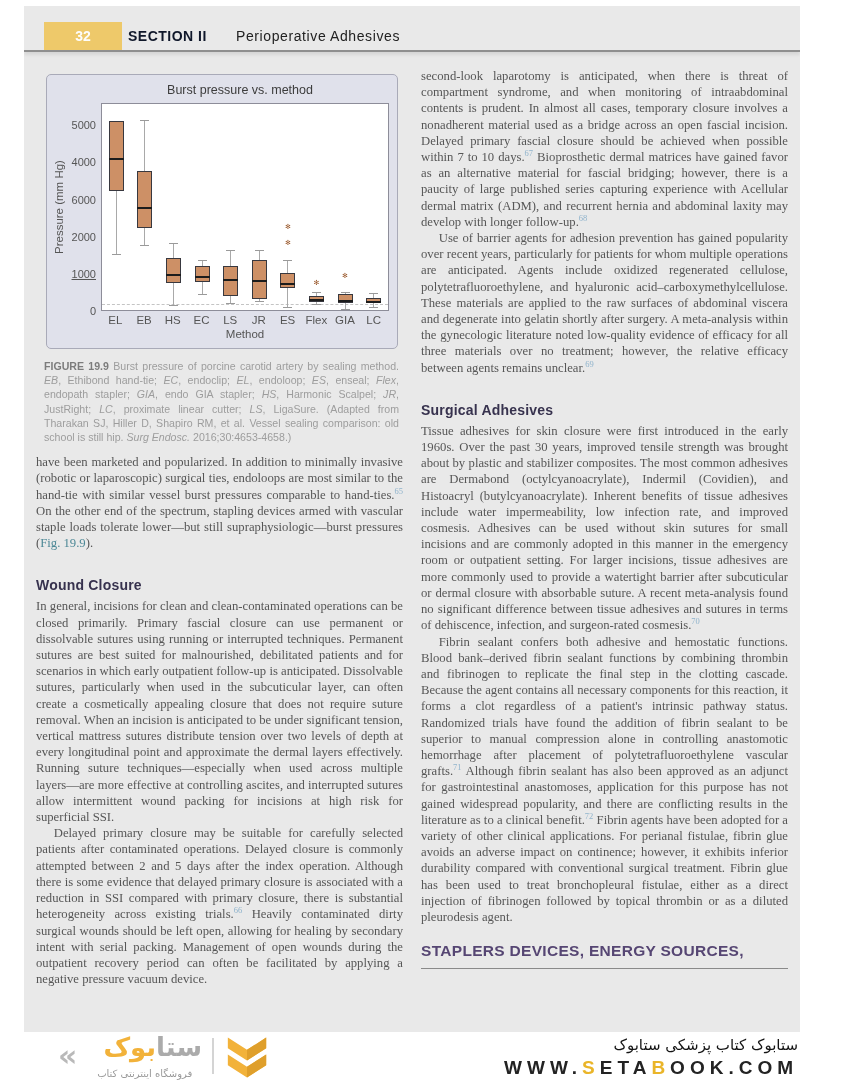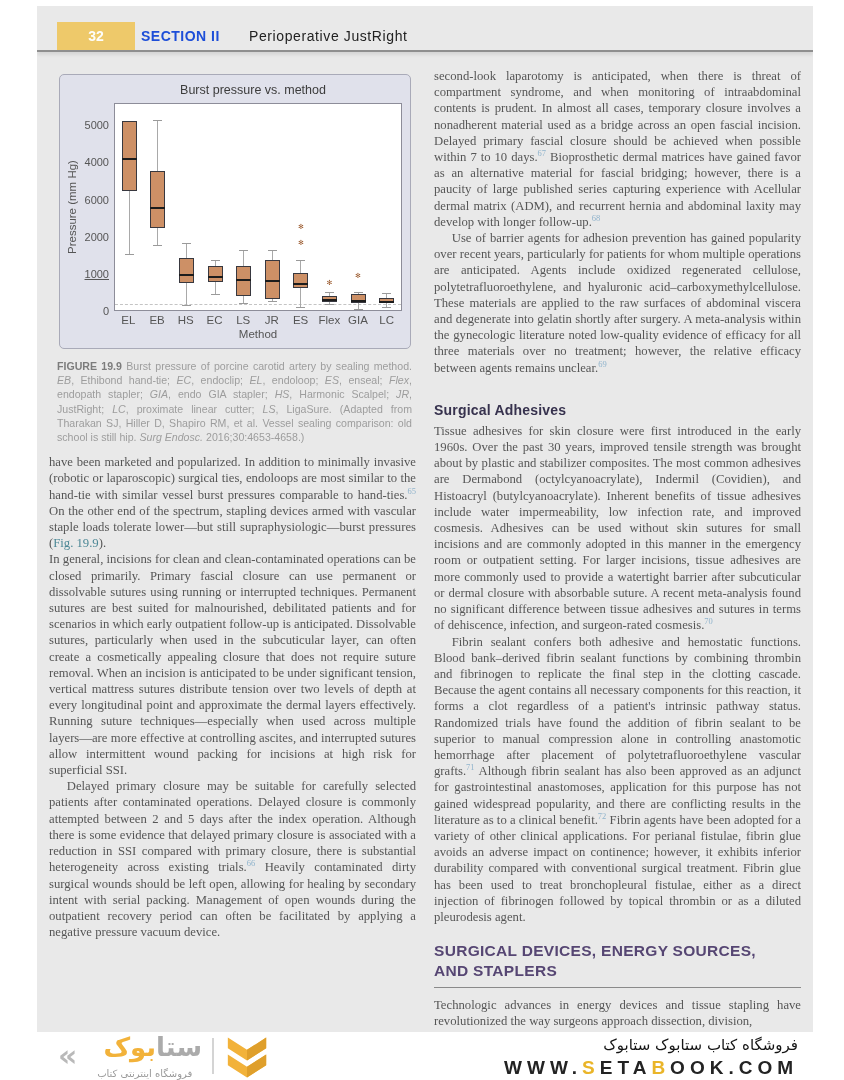--- a/index.html
+++ b/index.html
@@ -6,7 +6,7 @@
   body { background:#fff; font-family:"Liberation Serif", serif; }
   .canvas { position:relative; width:844px; height:1080px; background:#fff; overflow:hidden; }
 
-  .page { position:absolute; left:37px; top:6px; width:776px; height:1026px; background:#e9e9e9; overflow:hidden;padding-left:40px; }
+  .page { position:absolute; left:24px; top:6px; width:776px; height:1026px; background:#e9e9e9; overflow:hidden;padding-left:40px; }
 
   
   .header { position:absolute; top:16px; left:0; right:0; height:30px; border-bottom:2px solid #8f8f8f; box-shadow:0 3px 3px rgba(0,0,0,0.08); }

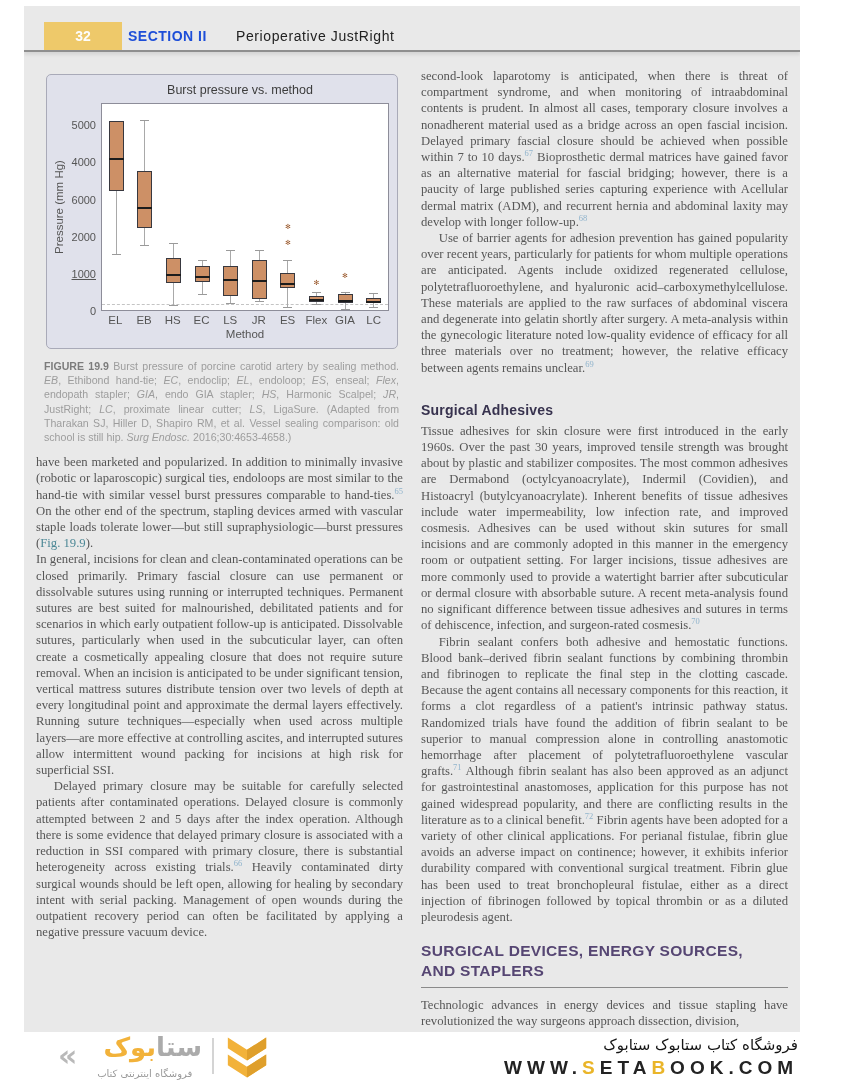--- a/index.html
+++ b/index.html
@@ -12,7 +12,7 @@
   .header { position:absolute; top:16px; left:0; right:0; height:30px; border-bottom:2px solid #8f8f8f; box-shadow:0 3px 3px rgba(0,0,0,0.08); }
   .pagenum-box { position:absolute; left:20px; top:0; width:78px; height:28px; background:#eec96a; display:flex; align-items:center; justify-content:center;
     font:bold 14px "Liberation Sans", sans-serif; color:#fdfdfb; }
-  .section-label { position:absolute; left:104px; top:6px; font:bold 14px "Liberation Sans", sans-serif; color:#1d4ed8; letter-spacing:0.5px; }
+  .section-label { position:absolute; left:104px; top:6px; font:bold 14px "Liberation Sans", sans-serif; color:#0f172a; letter-spacing:0.5px; }
   .section-title { position:absolute; left:212px; top:6px; font:14px "Liberation Sans", sans-serif; color:#222; letter-spacing:0.6px; }
 
   

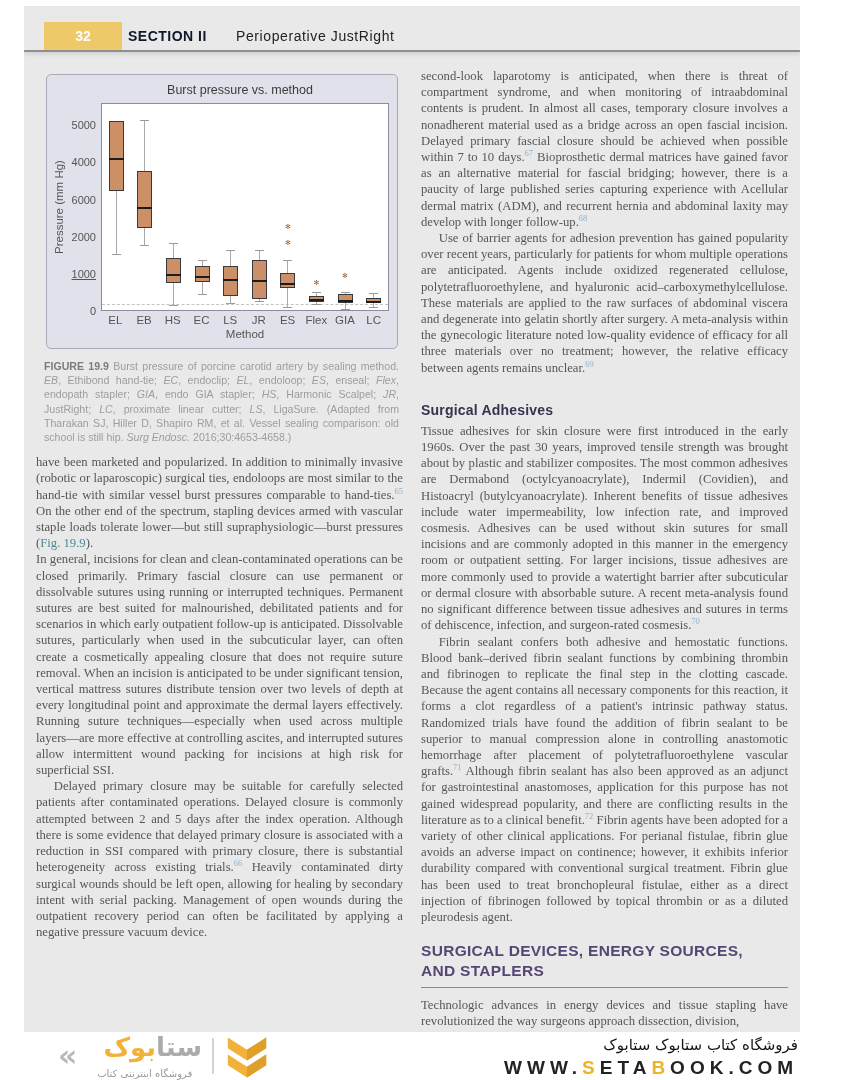--- a/index.html
+++ b/index.html
@@ -75,7 +75,7 @@
     <div class="header">
       <div class="pagenum-box">32</div>
       <div class="section-label">SECTION II</div>
-      <div class="section-title">Perioperative JustRight</div>
+      <div class="section-title">Perioperative Adhesives</div>
     </div>
 
     <div class="cols">

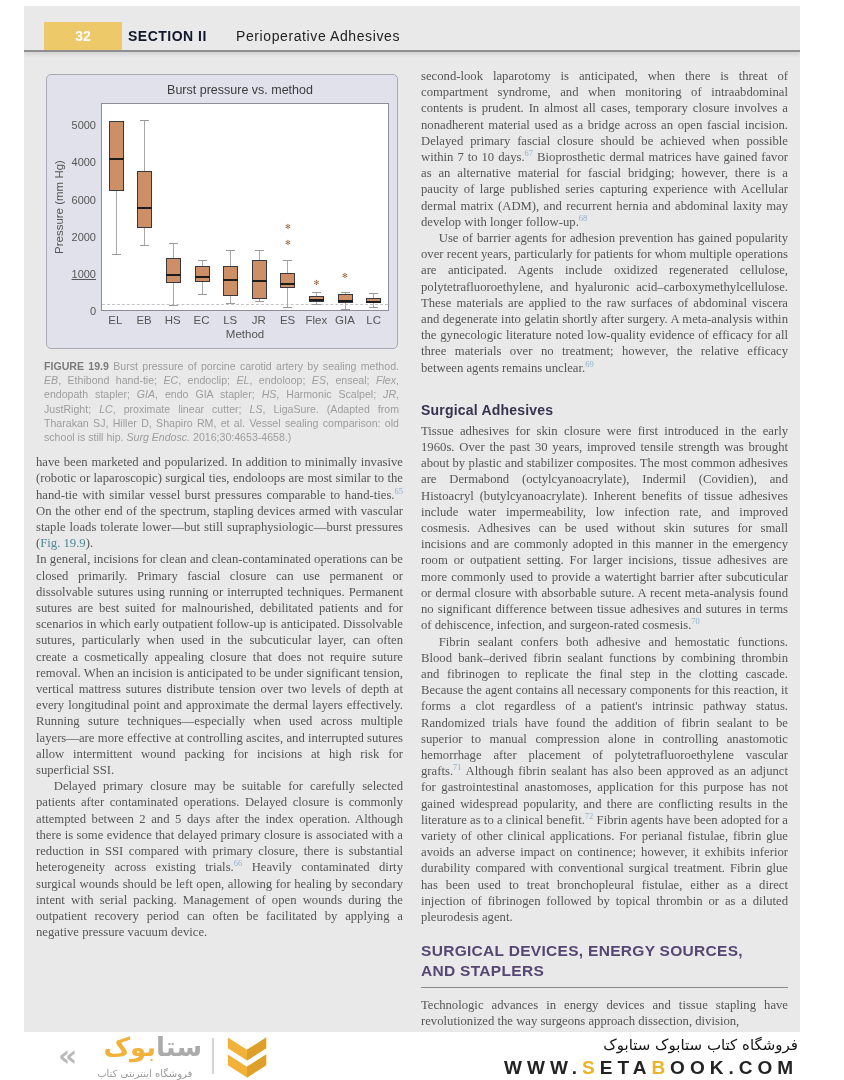--- a/index.html
+++ b/index.html
@@ -170,6 +170,7 @@
         <div class="caption"><span class="figlabel">FIGURE 19.9</span><span> Burst pressure of porcine carotid artery by sealing method. </span><span class="it">EB</span><span>, Ethibond hand-tie; </span><span class="it">EC</span><span>, endoclip; </span><span class="it">EL</span><span>, endoloop; </span><span class="it">ES</span><span>, enseal; </span><span class="it">Flex</span><span>, endopath stapler; </span><span class="it">GIA</span><span>, endo GIA stapler; </span><span class="it">HS</span><span>, Harmonic Scalpel; </span><span class="it">JR</span><span>, JustRight; </span><span class="it">LC</span><span>, proximate linear cutter; </span><span class="it">LS</span><span>, LigaSure. (Adapted from Tharakan SJ, Hiller D, Shapiro RM, et al. Vessel sealing comparison: old school is still hip. </span><span class="it">Surg Endosc.</span><span> 2016;30:4653-4658.)</span></div>
 
         <p class="body"><span>have been marketed and popularized. In addition to minimally invasive (robotic or laparoscopic) surgical ties, endoloops are most similar to the hand-tie with similar vessel burst pressures comparable to hand-ties.</span><span class="sup">65</span><span> On the other end of the spectrum, stapling devices armed with vascular staple loads tolerate lower—but still supraphysiologic—burst pressures (</span><span class="fig">Fig. 19.9</span><span>).</span></p>
+        <div class="h2">Wound Closure</div>
         <p class="body"><span>In general, incisions for clean and clean-contaminated operations can be closed primarily. Primary fascial closure can use permanent or dissolvable sutures using running or interrupted techniques. Permanent sutures are best suited for malnourished, debilitated patients and for scenarios in which early outpatient follow-up is anticipated. Dissolvable sutures, particularly when used in the subcuticular layer, can often create a cosmetically appealing closure that does not require suture removal. When an incision is anticipated to be under significant tension, vertical mattress sutures distribute tension over two levels of depth at every longitudinal point and approximate the dermal layers effectively. Running suture techniques—especially when used across multiple layers—are more effective at controlling ascites, and interrupted sutures allow intermittent wound packing for incisions at high risk for superficial SSI.</span></p>
         <p class="body indent"><span>Delayed primary closure may be suitable for carefully selected patients after contaminated operations. Delayed closure is commonly attempted between 2 and 5 days after the index operation. Although there is some evidence that delayed primary closure is associated with a reduction in SSI compared with primary closure, there is substantial heterogeneity across existing trials.</span><span class="sup">66</span><span> Heavily contaminated dirty surgical wounds should be left open, allowing for healing by secondary intent with serial packing. Management of open wounds during the outpatient recovery period can often be facilitated by applying a negative pressure vacuum device.</span></p>
       </div>

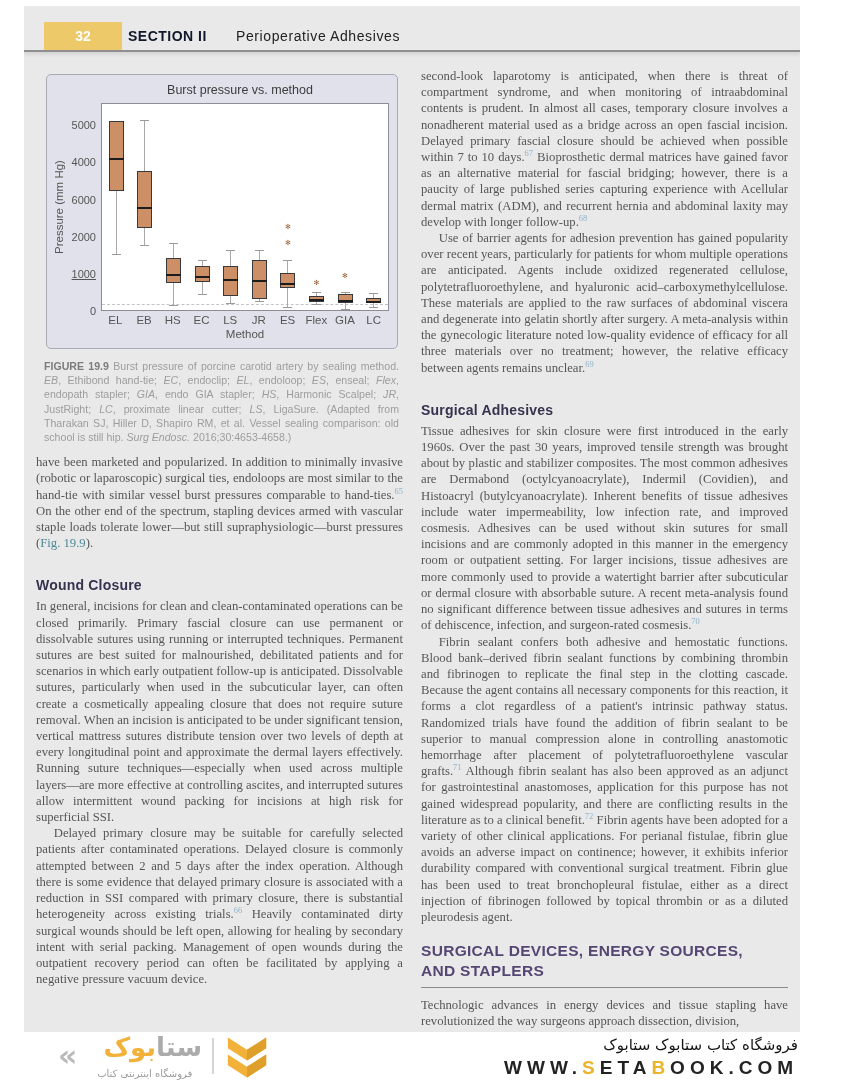--- a/index.html
+++ b/index.html
@@ -182,7 +182,7 @@
         <p class="body"><span>Tissue adhesives for skin closure were first introduced in the early 1960s. Over the past 30 years, improved tensile strength was brought about by plastic and stabilizer composites. The most common adhesives are Dermabond (octylcyanoacrylate), Indermil (Covidien), and Histoacryl (butylcyanoacrylate). Inherent benefits of tissue adhesives include water impermeability, low infection rate, and improved cosmesis. Adhesives can be used without skin sutures for small incisions and are commonly adopted in this manner in the emergency room or outpatient setting. For larger incisions, tissue adhesives are more commonly used to provide a watertight barrier after subcuticular or dermal closure with absorbable suture. A recent meta-analysis found no significant difference between tissue adhesives and sutures in terms of dehiscence, infection, and surgeon-rated cosmesis.</span><span class="sup">70</span></p>
         <p class="body indent"><span>Fibrin sealant confers both adhesive and hemostatic functions. Blood bank–derived fibrin sealant functions by combining thrombin and fibrinogen to replicate the final step in the clotting cascade. Because the agent contains all necessary components for this reaction, it forms a clot regardless of a patient's intrinsic pathway status. Randomized trials have found the addition of fibrin sealant to be superior to manual compression alone in controlling anastomotic hemorrhage after placement of polytetrafluoroethylene vascular grafts.</span><span class="sup">71</span><span> Although fibrin sealant has also been approved as an adjunct for gastrointestinal anastomoses, application for this purpose has not gained widespread popularity, and there are conflicting results in the literature as to a clinical benefit.</span><span class="sup">72</span><span> Fibrin agents have been adopted for a variety of other clinical applications. For perianal fistulae, fibrin glue avoids an adverse impact on continence; however, it exhibits inferior durability compared with conventional surgical treatment. Fibrin glue has been used to treat bronchopleural fistulae, either as a direct injection of fibrinogen followed by topical thrombin or as a diluted pleurodesis agent.</span></p>
         <div class="h1big">
-          <div>SURGICAL DEVICES, ENERGY SOURCES,</div>
+          <div>STAPLERS DEVICES, ENERGY SOURCES,</div>
           <div>AND STAPLERS</div>
         </div>
         <div class="rule"></div>

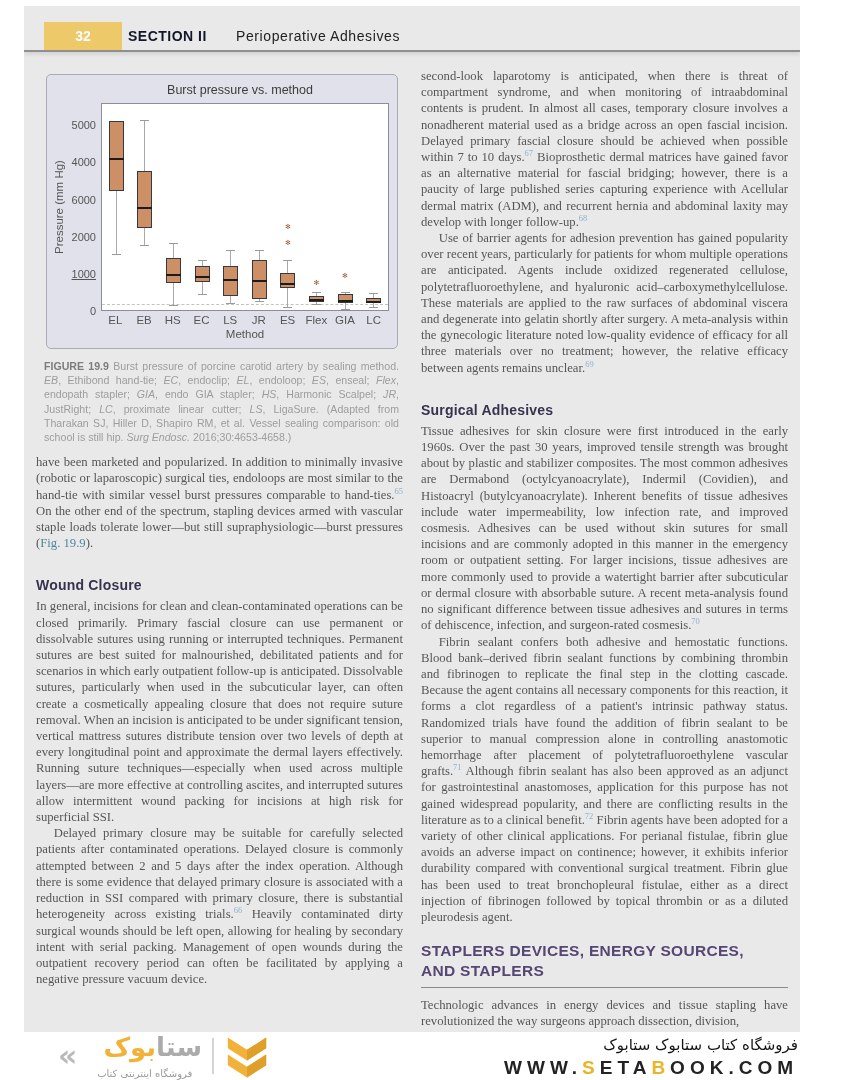--- a/index.html
+++ b/index.html
@@ -183,7 +183,6 @@
         <p class="body indent"><span>Fibrin sealant confers both adhesive and hemostatic functions. Blood bank–derived fibrin sealant functions by combining thrombin and fibrinogen to replicate the final step in the clotting cascade. Because the agent contains all necessary components for this reaction, it forms a clot regardless of a patient's intrinsic pathway status. Randomized trials have found the addition of fibrin sealant to be superior to manual compression alone in controlling anastomotic hemorrhage after placement of polytetrafluoroethylene vascular grafts.</span><span class="sup">71</span><span> Although fibrin sealant has also been approved as an adjunct for gastrointestinal anastomoses, application for this purpose has not gained widespread popularity, and there are conflicting results in the literature as to a clinical benefit.</span><span class="sup">72</span><span> Fibrin agents have been adopted for a variety of other clinical applications. For perianal fistulae, fibrin glue avoids an adverse impact on continence; however, it exhibits inferior durability compared with conventional surgical treatment. Fibrin glue has been used to treat bronchopleural fistulae, either as a direct injection of fibrinogen followed by topical thrombin or as a diluted pleurodesis agent.</span></p>
         <div class="h1big">
           <div>STAPLERS DEVICES, ENERGY SOURCES,</div>
-          <div>AND STAPLERS</div>
         </div>
         <div class="rule"></div>
         <p class="body"><span>Technologic advances in energy devices and tissue stapling have revolutionized the way surgeons approach dissection, division,</span></p>

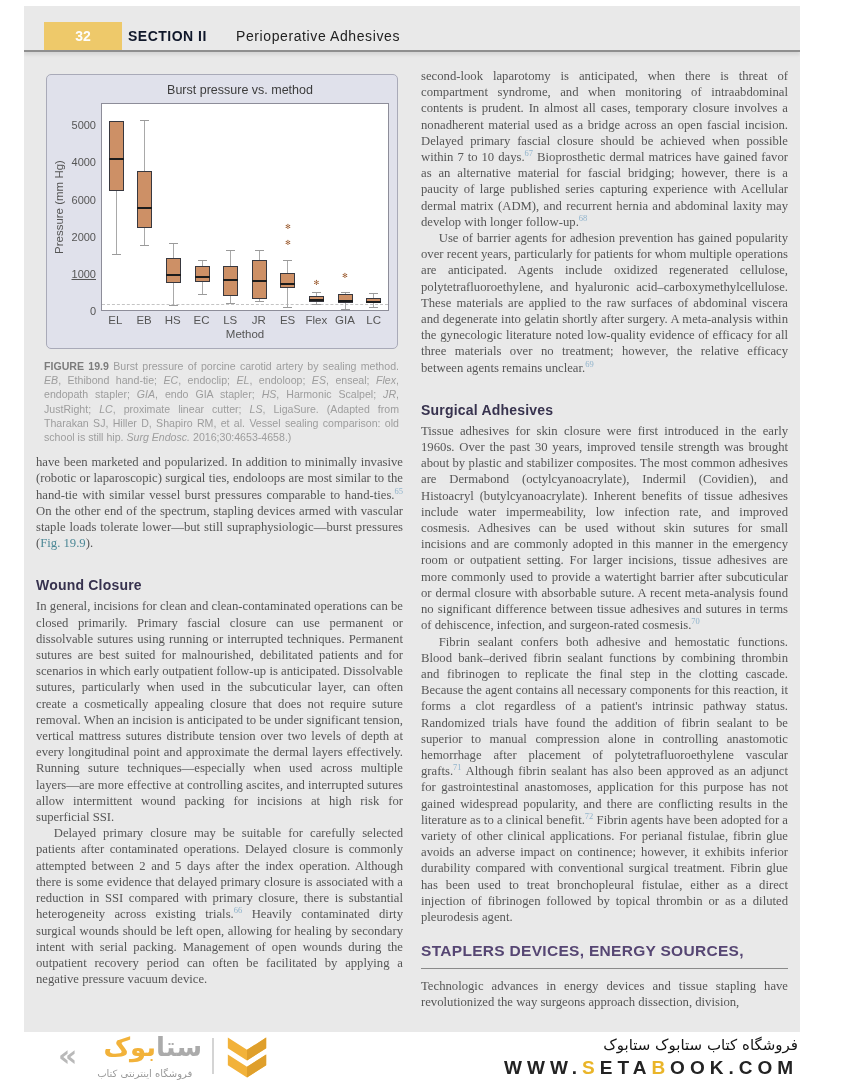--- a/index.html
+++ b/index.html
@@ -185,7 +185,6 @@
           <div>STAPLERS DEVICES, ENERGY SOURCES,</div>
         </div>
         <div class="rule"></div>
-        <p class="body"><span>Technologic advances in energy devices and tissue stapling have revolutionized the way surgeons approach dissection, division,</span></p>
       </div>
 
     </div>

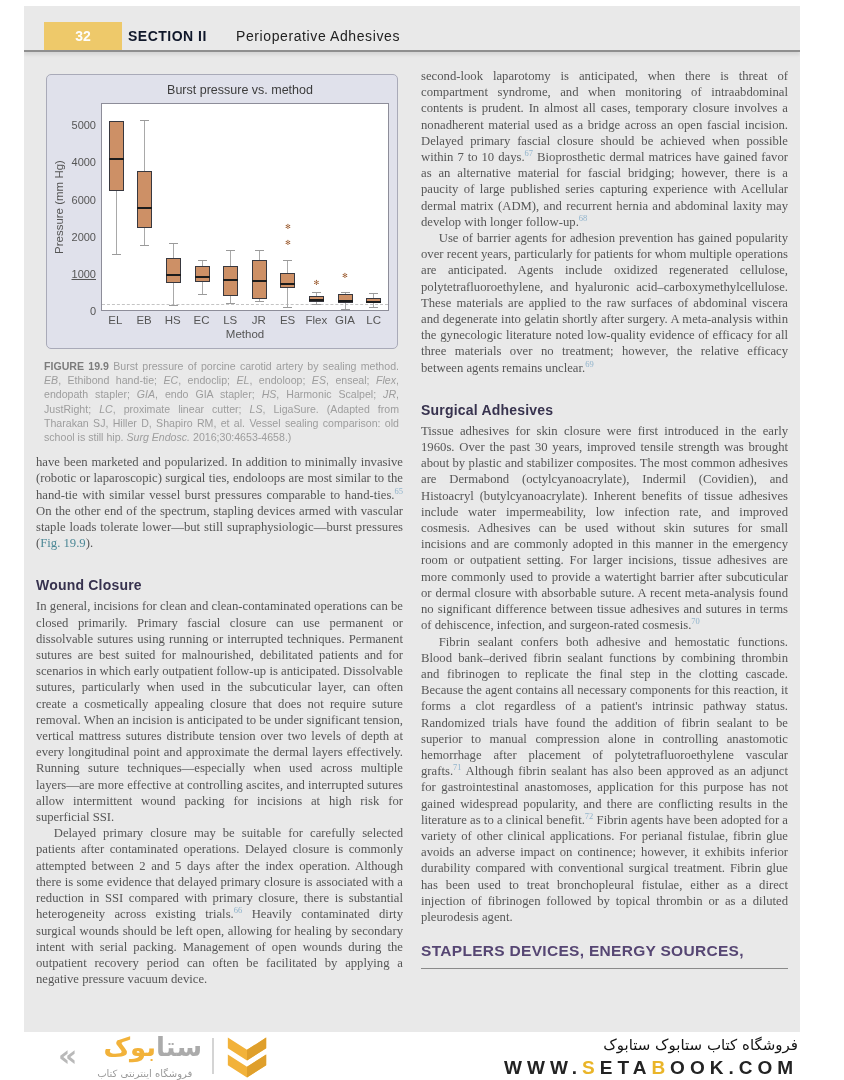--- a/index.html
+++ b/index.html
@@ -206,7 +206,7 @@
       </svg>
     </div>
     <div class="footer-right">
-      <div class="shop-fa">فروشگاه کتاب ستابوک ستابوک</div>
+      <div class="shop-fa">ستابوک کتاب پزشکی ستابوک</div>
       <div class="url"><span>WWW.</span><span class="gold">S</span><span>ETA</span><span class="gold">B</span><span>OOK.COM</span></div>
     </div>
   </div>

